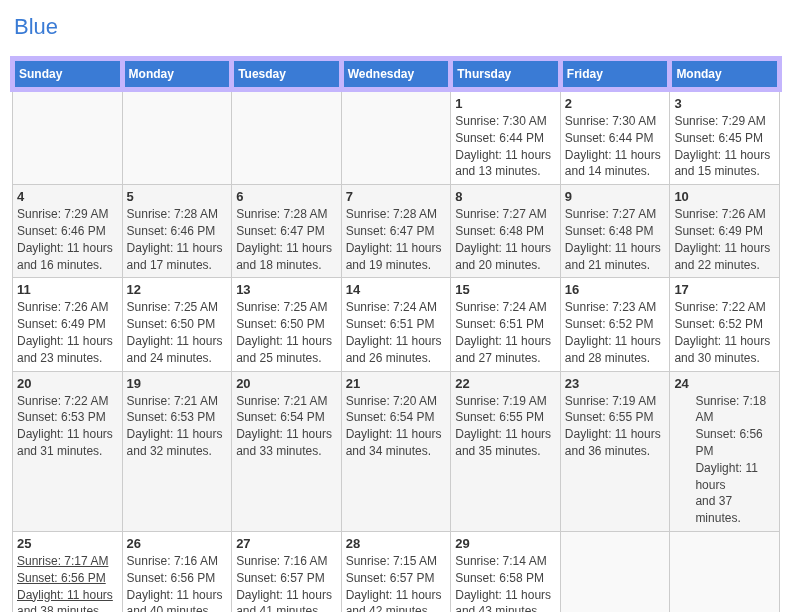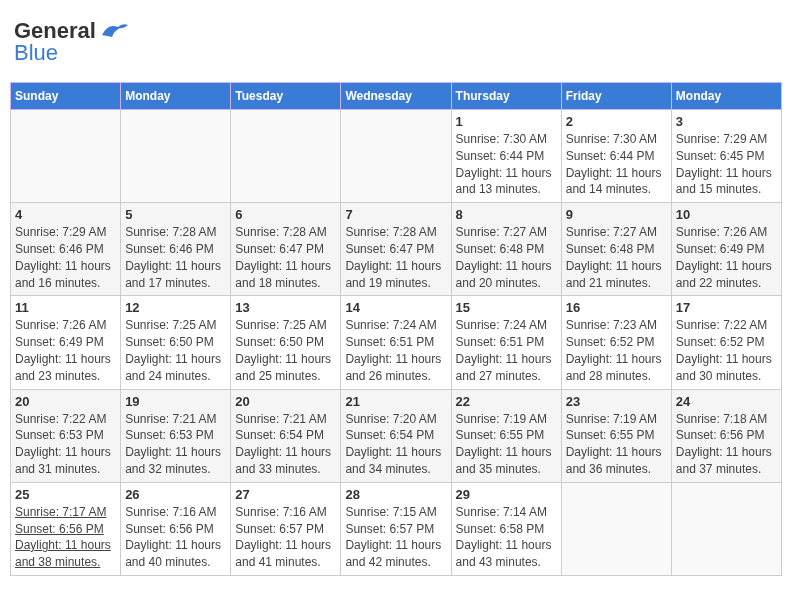--- a/index.html
+++ b/index.html
@@ -85,12 +85,6 @@
 
 <div class="header">
   <div class="logo">
-    <div class="logo-line">
-      <span style="font-size:22px;font-weight:bold;color:#333;">General</span>
-      <svg width="32" height="20" viewBox="0 0 32 20" style="margin-left:2px;">
-        <path d="M4 14 Q10 2 20 6 Q24 2 30 4 Q26 8 22 7 Q16 10 14 16Z" fill="#3a7bd5"></path>
-      </svg>
-    </div>
     <span style="font-size:22px;font-weight:normal;color:#3a7bd5;margin-top:-4px;">Blue</span>
   </div>
   <div class="title-area">

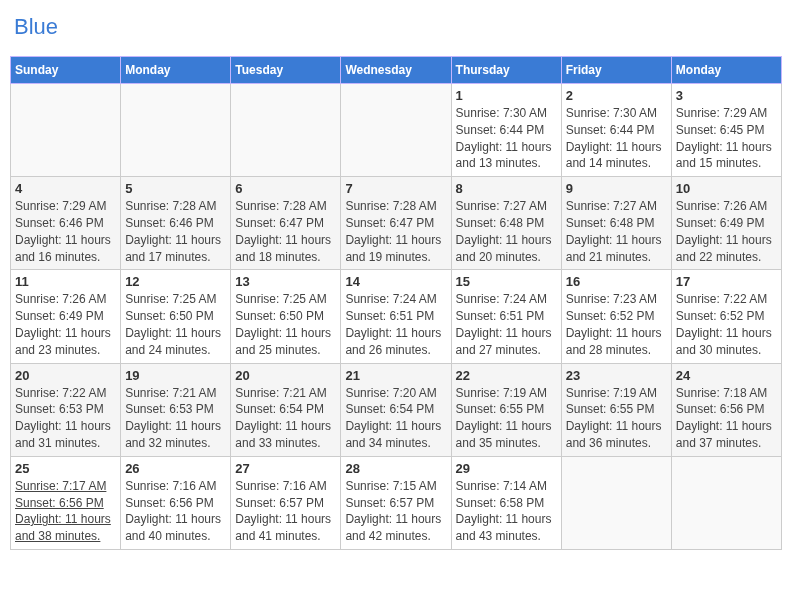--- a/index.html
+++ b/index.html
@@ -51,7 +51,7 @@
       font-weight: bold;
       padding: 6px 4px;
       text-align: left;
-      border: 1px solid #c4b5fd;
+      border: 5px solid #c4b5fd;
     }
     tbody tr td {
       border: 1px solid #ccc;

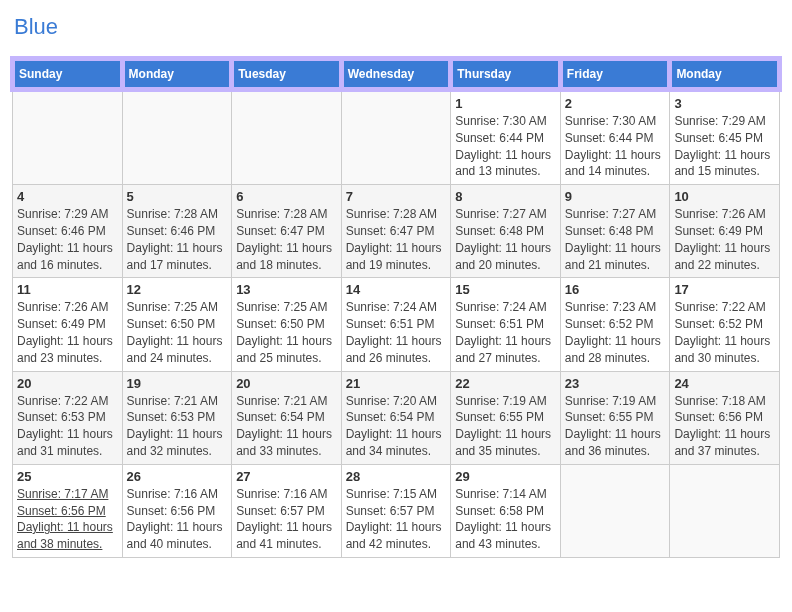--- a/index.html
+++ b/index.html
@@ -280,7 +280,7 @@
         </td>
         <td>
           <span class="day-number">24</span>
-          <div class="day-info" style="white-space: pre-line;">Sunrise: 7:18 AM
+          <div class="day-info" style="white-space: pre-line; margin-left: 21px;">Sunrise: 7:18 AM
 Sunset: 6:56 PM
 Daylight: 11 hours
 and 37 minutes.</div>

